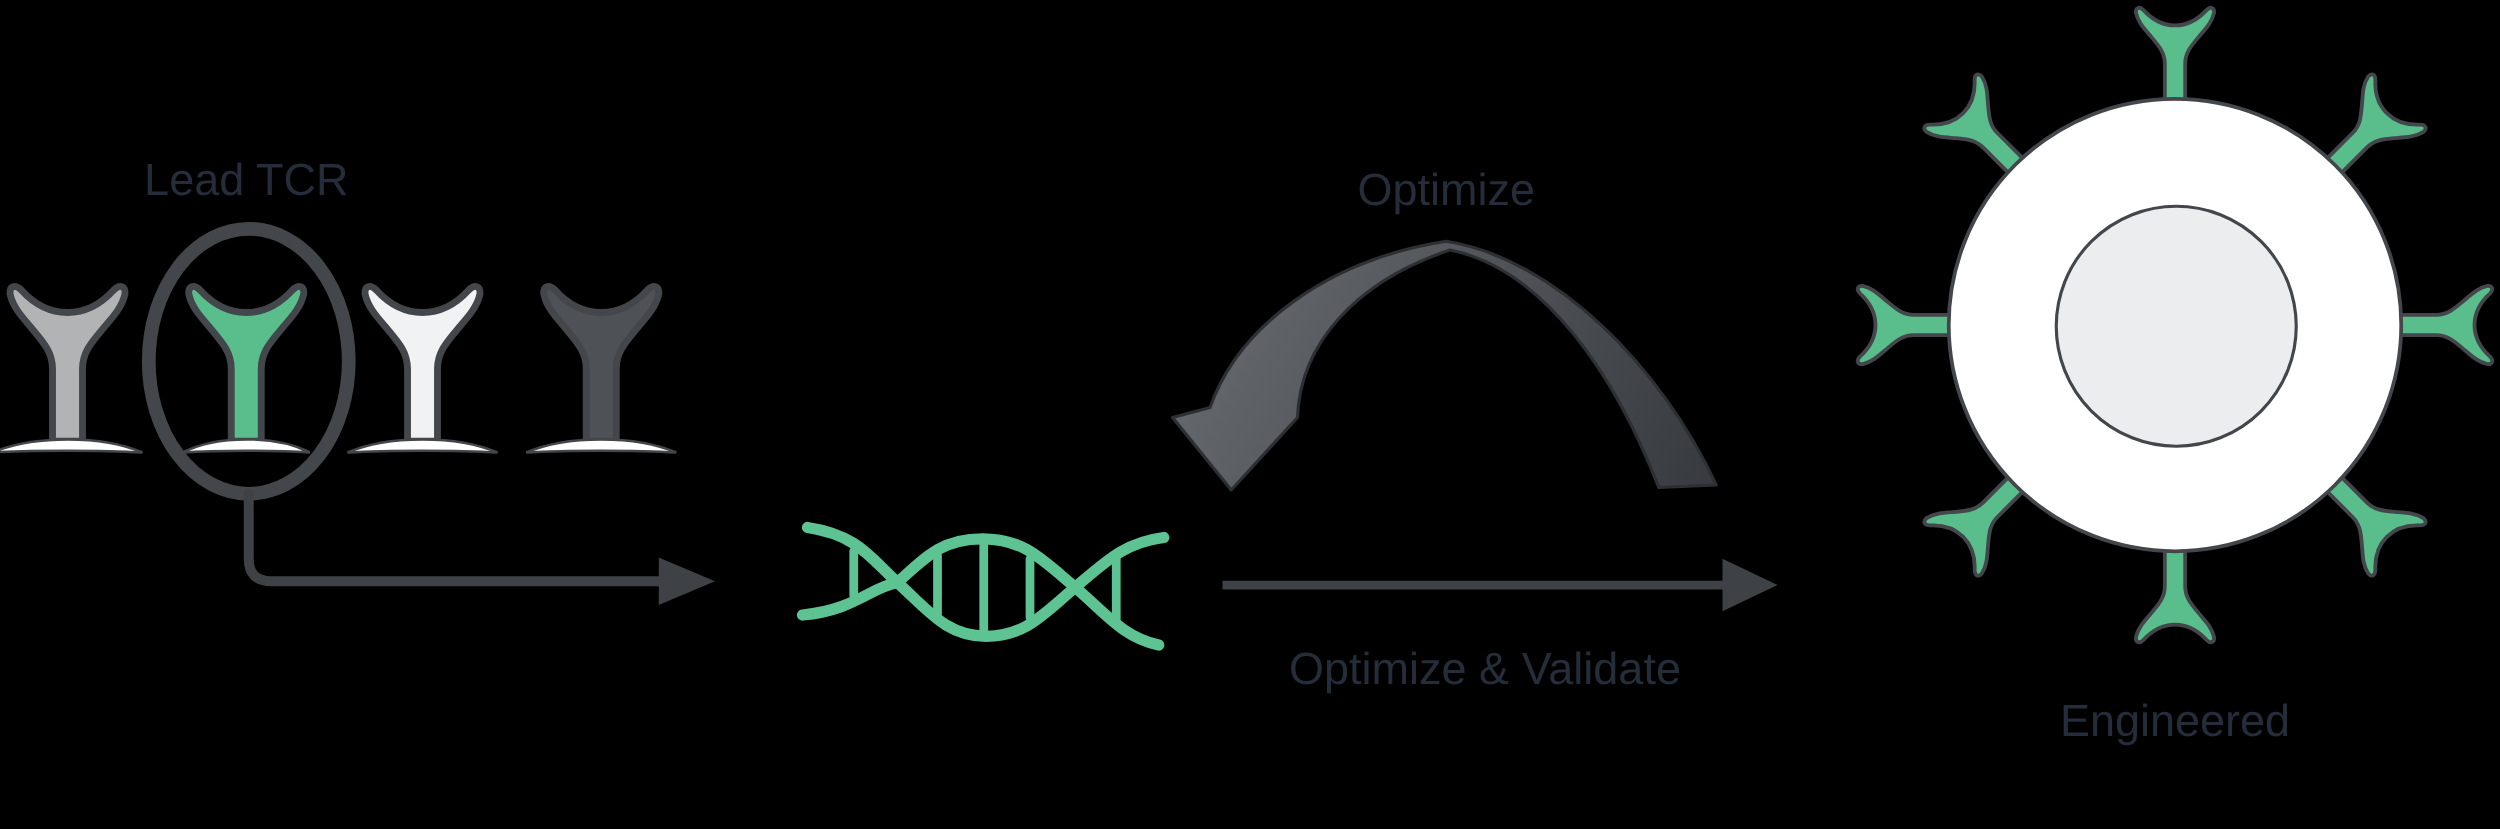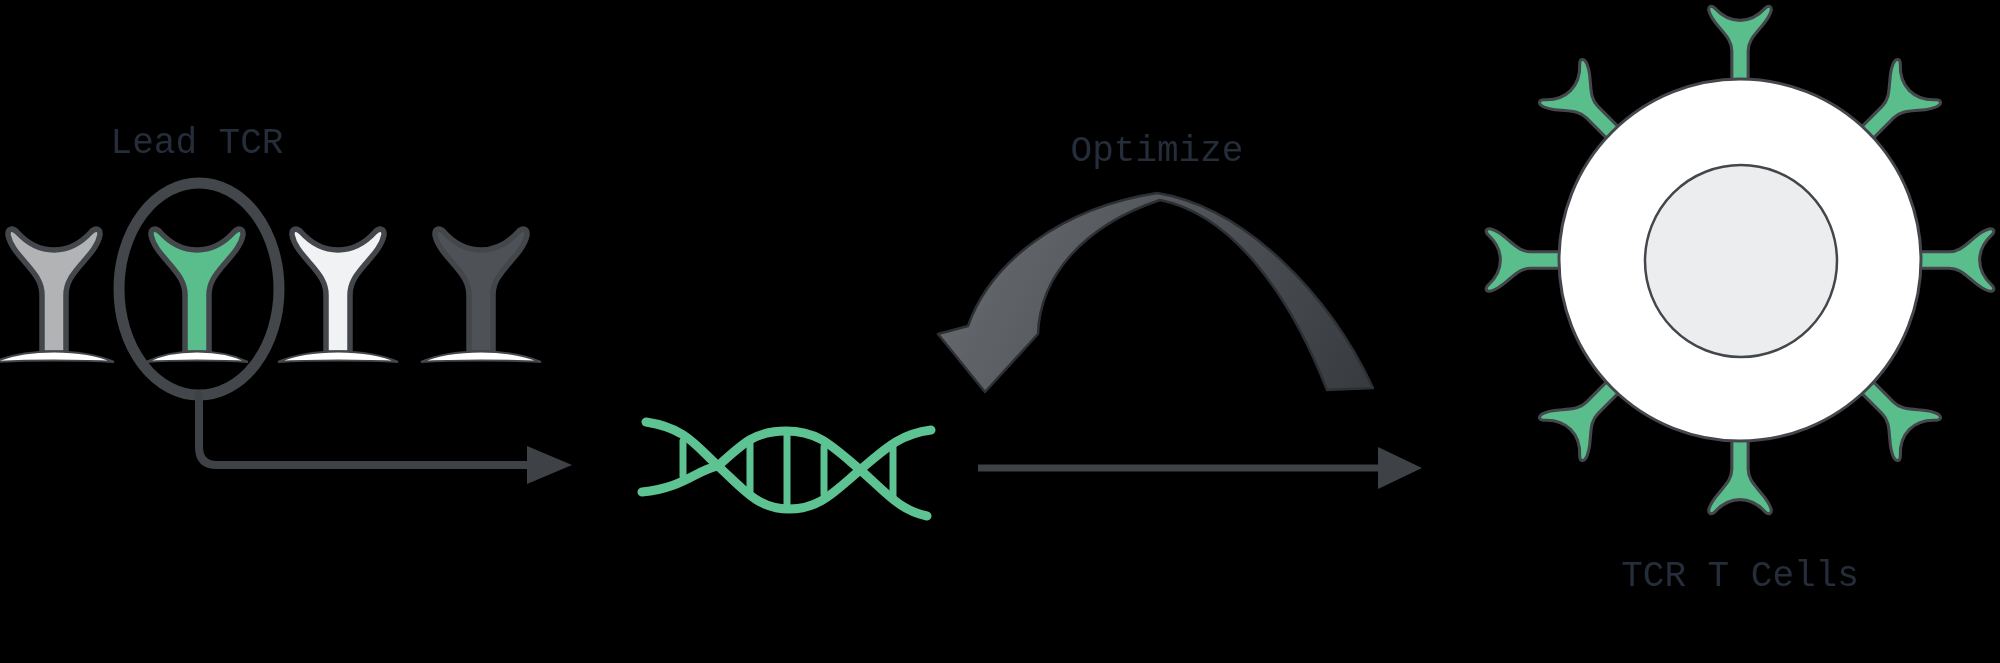--- a/index.html
+++ b/index.html
@@ -20,7 +20,6 @@
     letter-spacing:0px;
     white-space:nowrap;
     text-align:right;
-    font-family:Liberation Mono, monospace;
   }
   .label span{display:block;}
 </style>

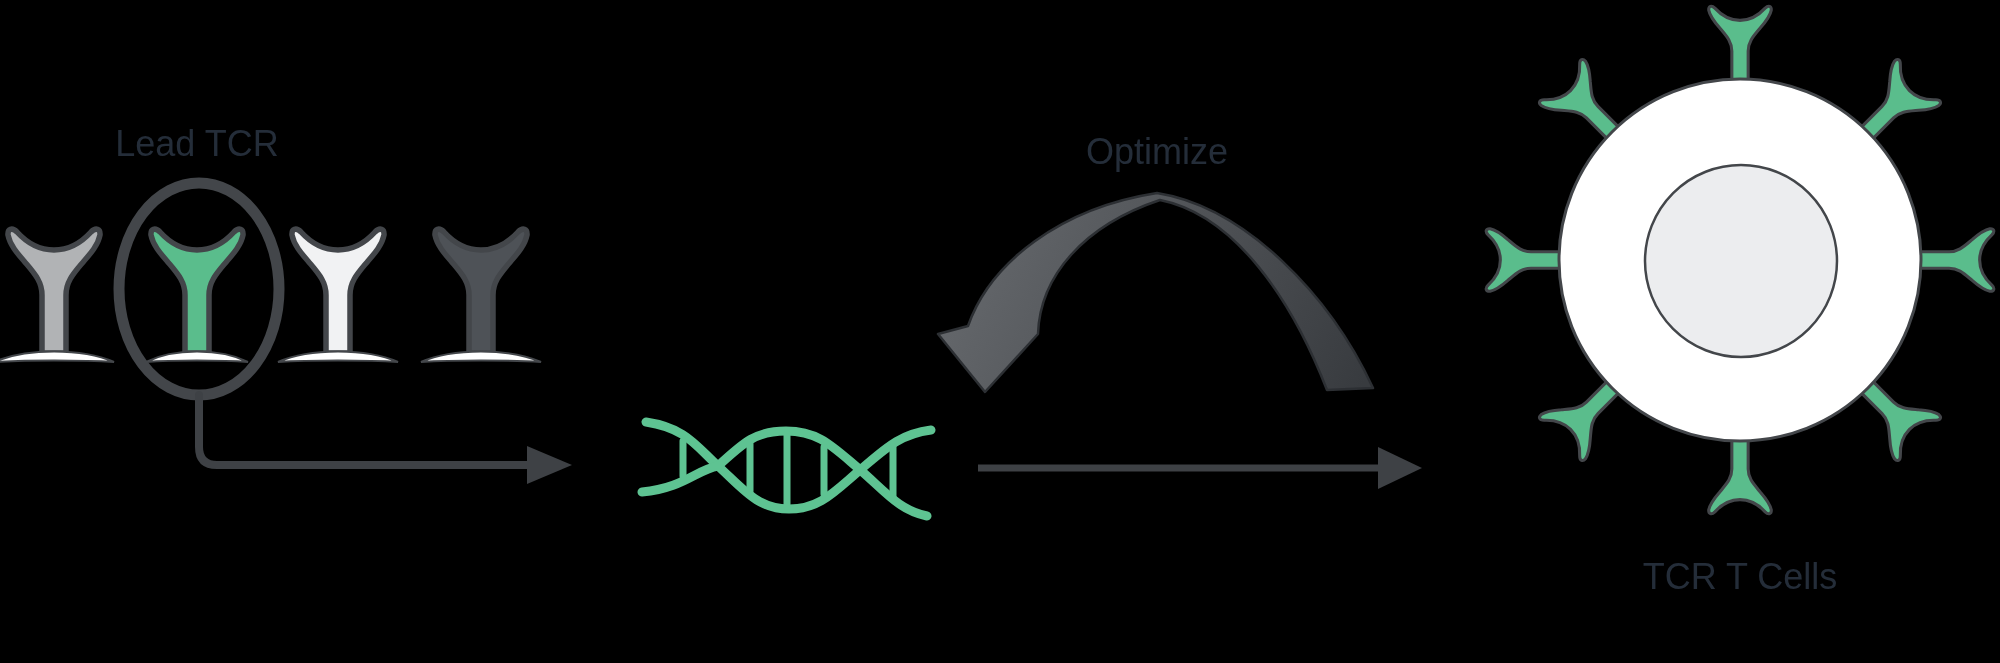--- a/index.html
+++ b/index.html
@@ -134,6 +134,7 @@
 
   <div class="label" style="left:1157px;top:131px">Optimize</div>
 
+  <div class="label" style="left:1188px;top:514px">Optimize &amp; Validate</div>
 
   <div class="label" style="left:1740px;top:556px">
     <span>TCR T Cells</span>

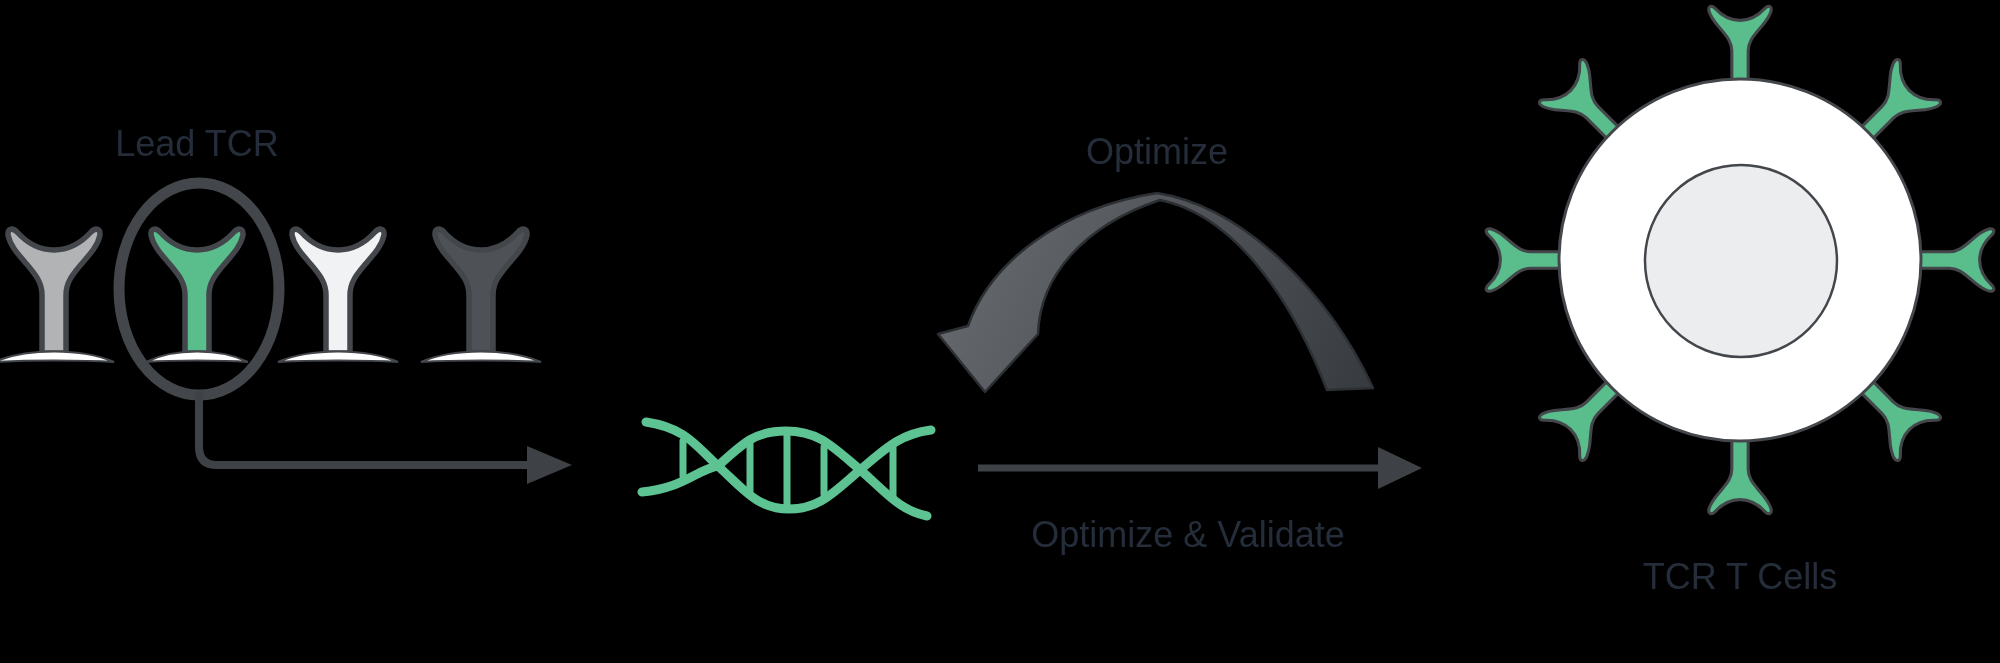--- a/index.html
+++ b/index.html
@@ -137,6 +137,7 @@
   <div class="label" style="left:1188px;top:514px">Optimize &amp; Validate</div>
 
   <div class="label" style="left:1740px;top:556px">
+    <span>Engineered</span>
     <span>TCR T Cells</span>
   </div>
 

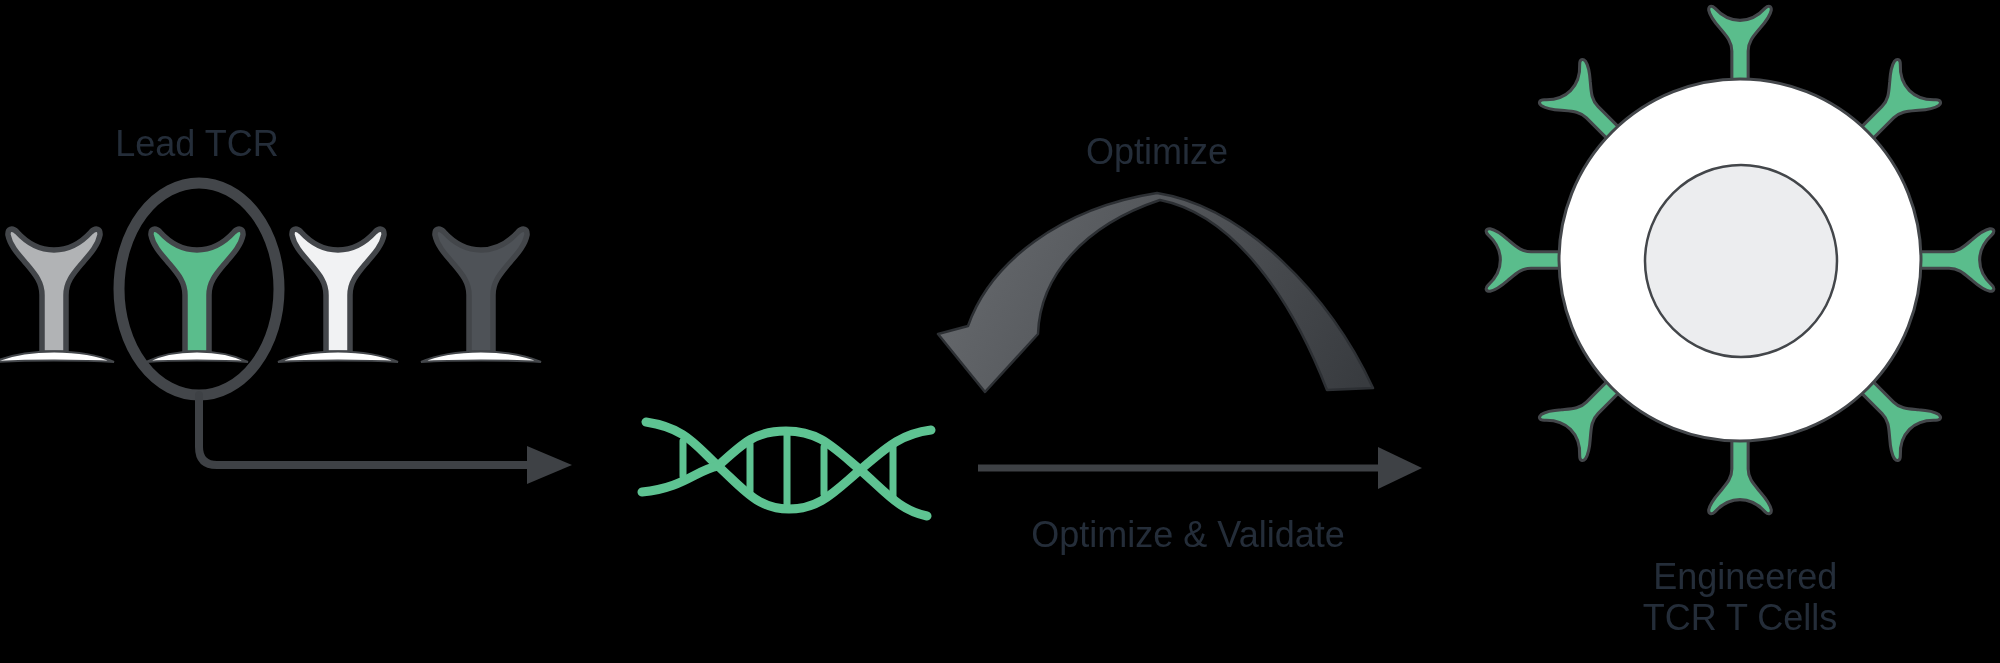--- a/index.html
+++ b/index.html
@@ -138,7 +138,6 @@
 
   <div class="label" style="left:1740px;top:556px">
     <span>Engineered</span>
-    <span>TCR T Cells</span>
   </div>
 
 </div>

